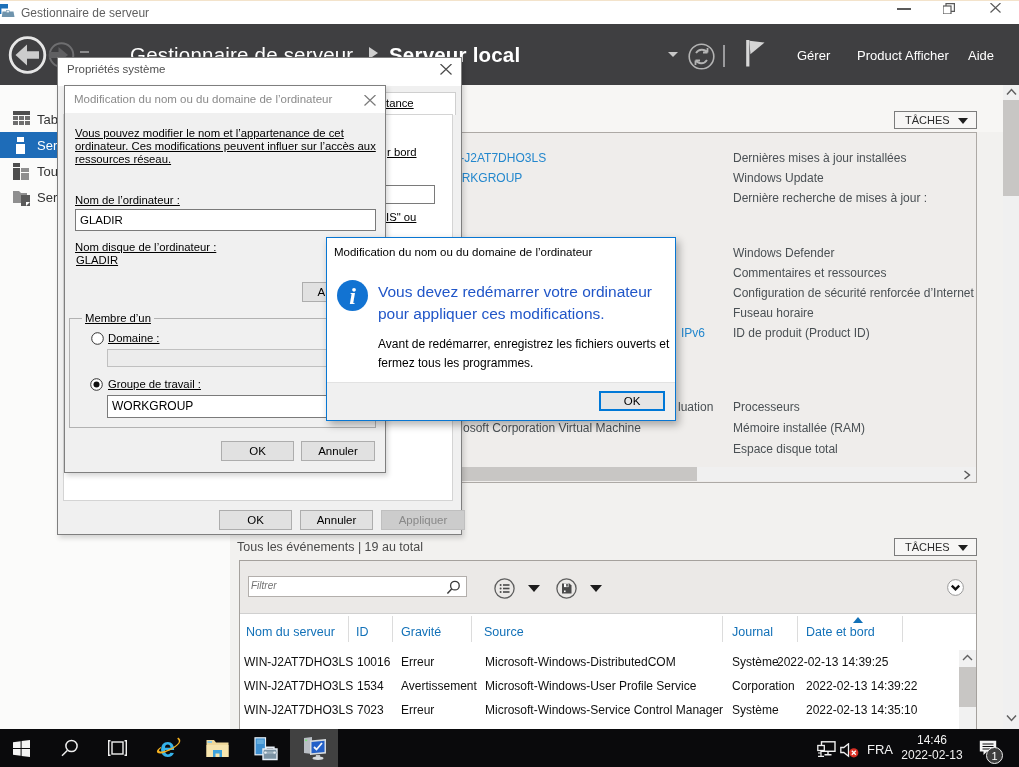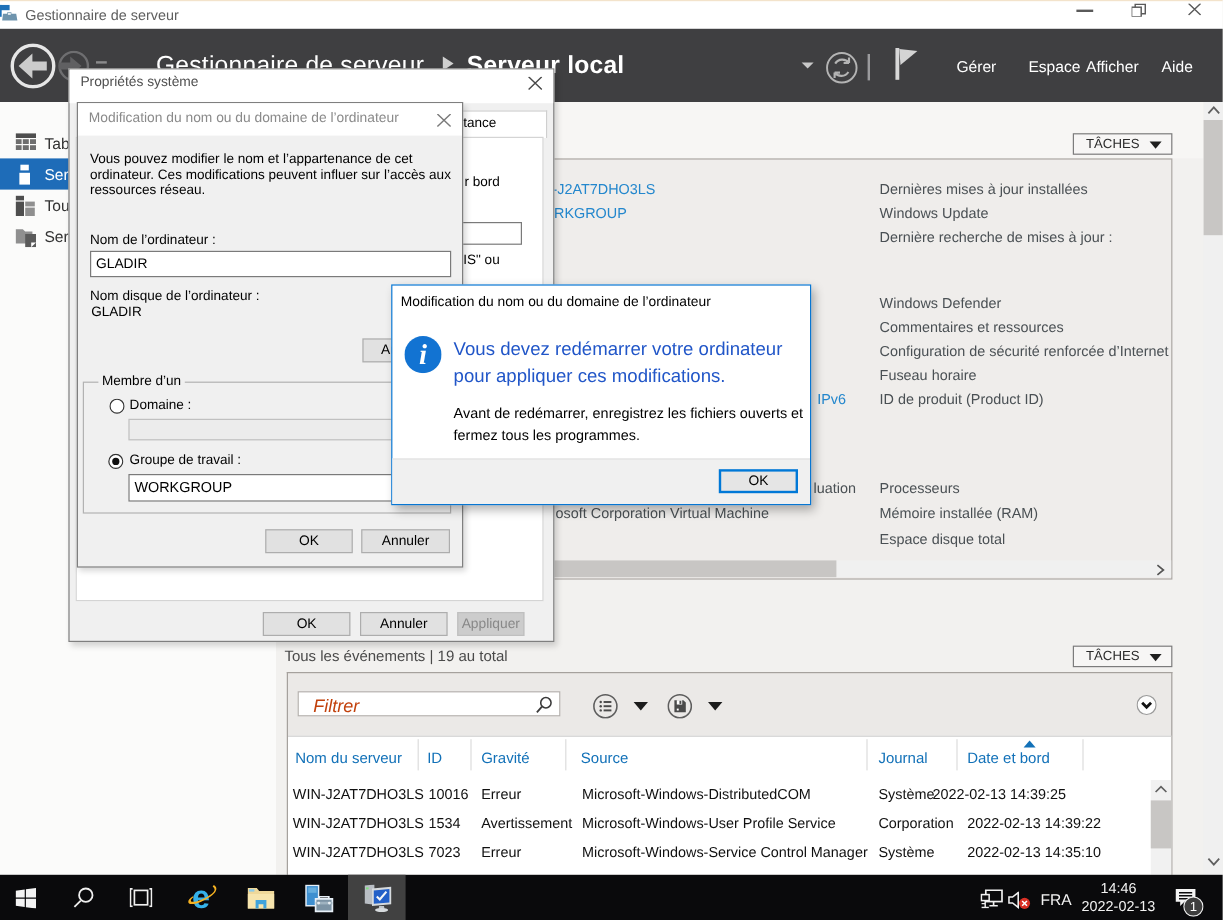--- a/index.html
+++ b/index.html
@@ -89,7 +89,7 @@
   <path d="M5.4 1.8 L20.5 3.6 L6.4 15.2 Z" fill="#d4d4d4"></path>
 </svg>
 <div class="abs menuitem" style="left:797px;top:48px">Gérer</div>
-<div class="abs menuitem" style="left:857px;top:48px">Espace</div>
+<div class="abs menuitem" style="left:857px;top:48px">Product</div>
 <div class="abs menuitem" style="left:905px;top:48px">Afficher</div>
 <div class="abs menuitem" style="left:968px;top:48px">Aide</div>
 

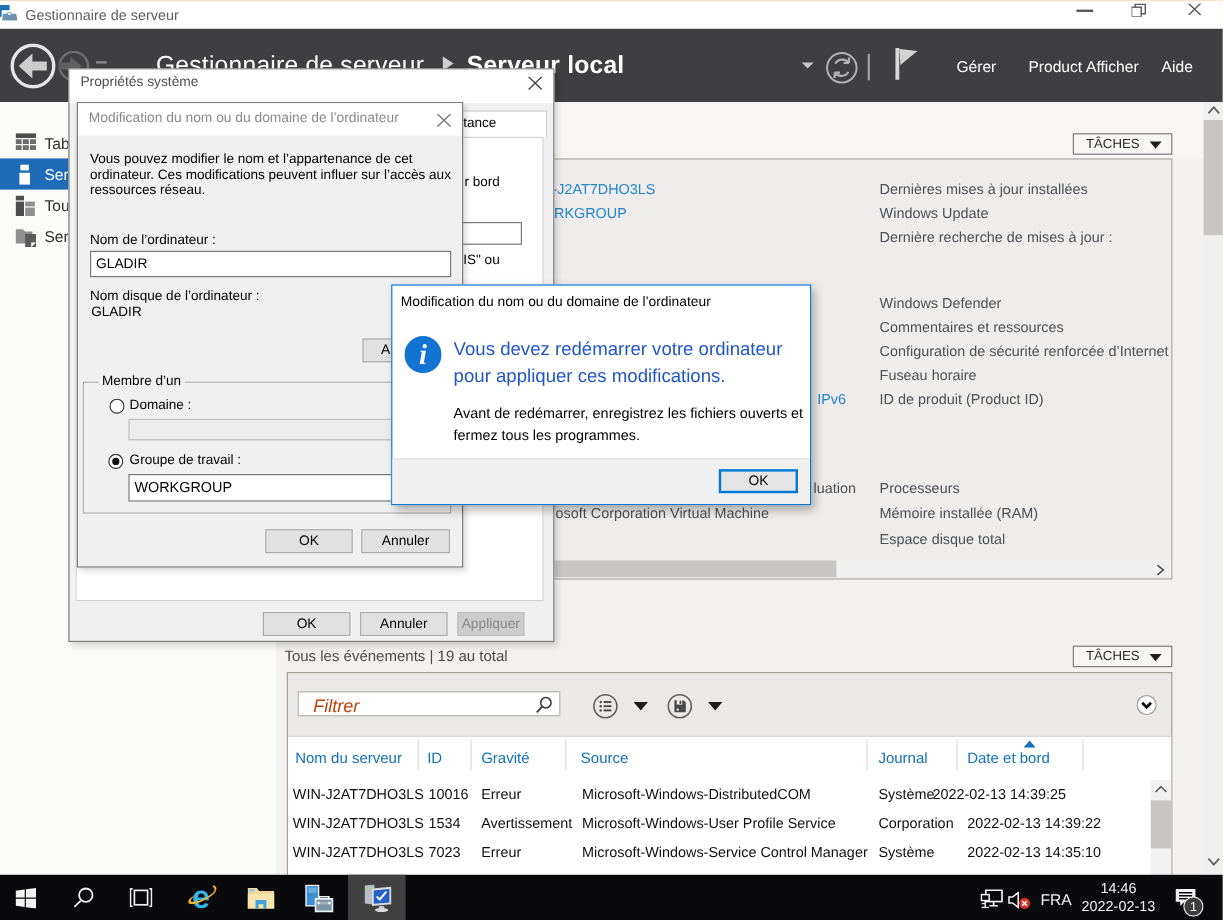--- a/index.html
+++ b/index.html
@@ -40,7 +40,7 @@
 .w32btn { background:#e1e1e1; border:1px solid #adadad; font-size:11.5px; color:#000; text-align:center; }
 .w32btn.disabled { background:#cccccc; border-color:#bfbfbf; color:#888; }
 .w32input { background:#fff; border:1px solid #7a7a7a; font-size:11.5px; color:#000; }
-.dtext { font-size:11.3px; color:#000; }
+.dtext { font-size:11.3px; color:#000;text-decoration:underline; }
 
 #taskbar { left:0; top:729px; width:1019px; height:38px; background:#0a0a0c; }
 </style>

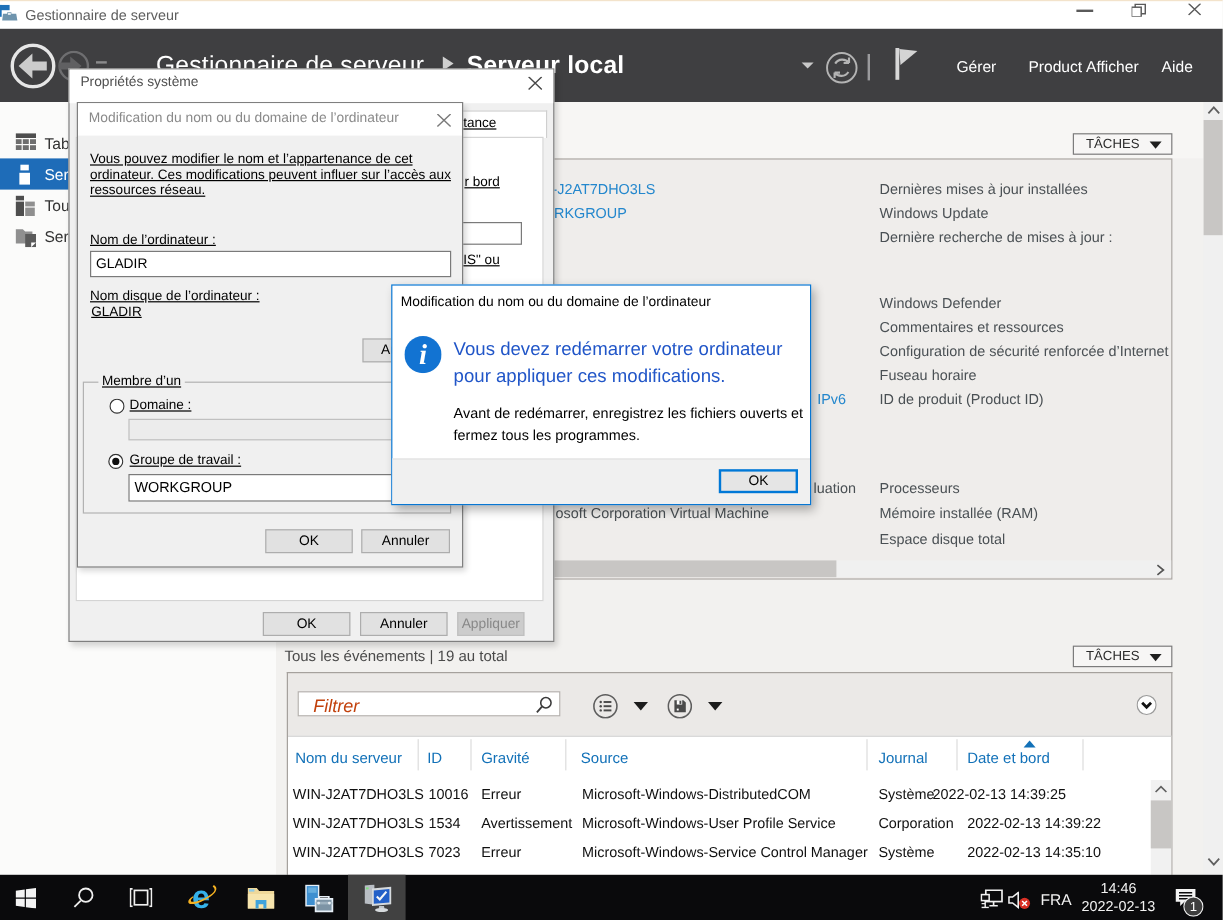--- a/index.html
+++ b/index.html
@@ -259,7 +259,7 @@
 
 <div class="abs w32btn" style="left:219px;top:510px;width:73px;height:20px;line-height:19px">OK</div>
 <div class="abs w32btn" style="left:300px;top:510px;width:73px;height:20px;line-height:19px">Annuler</div>
-<div class="abs w32btn disabled" style="left:381px;top:510px;width:56px;height:20px;line-height:19px">Appliquer</div>
+<div class="abs w32btn disabled" style="left:381px;top:510px;width:84px;height:20px;line-height:19px">Appliquer</div>
 
 <div class="abs dlg" style="left:64px;top:85px;width:322px;height:388px"></div>
 <div class="abs dlgtitlebar" style="left:65px;top:86px;width:320px;height:27px"></div>

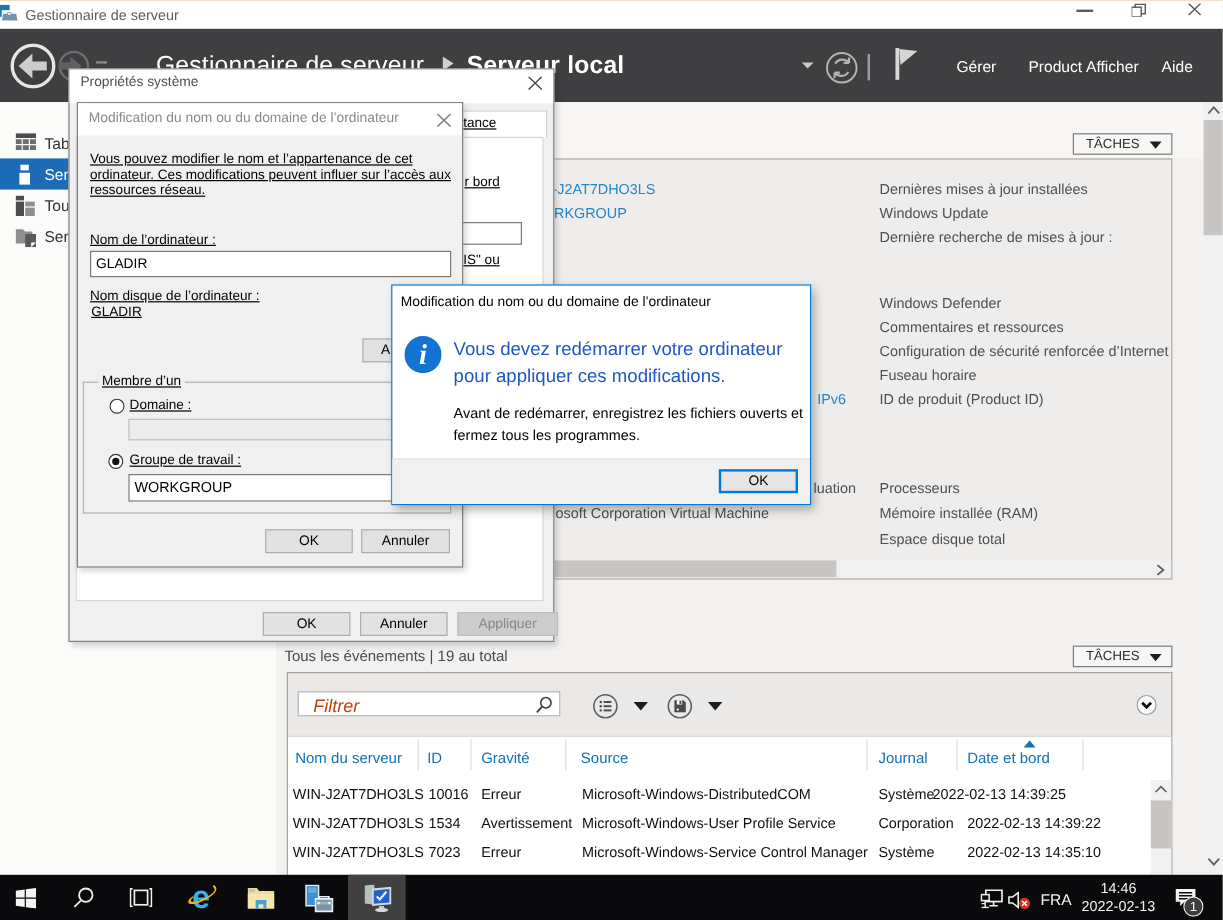--- a/index.html
+++ b/index.html
@@ -167,7 +167,7 @@
 <div class="abs" style="left:240px;top:613px;width:736px;height:116px;background:#fff;border-top:1px solid #d0d0d0"></div>
 
 <div class="abs" style="left:248px;top:576px;width:219px;height:21px;background:#fff;border:1px solid #b3afac"></div>
-<div class="abs" style="left:261px;top:580px;font-size:15px;color:#c2410c;font-style:italic">Filtrer</div>
+<div class="abs" style="left:251px;top:580px;font-size:10px;color:#737373;font-style:italic">Filtrer</div>
 <svg class="abs" style="left:446px;top:580px" width="15" height="15" viewBox="0 0 16 16">
   <circle cx="9.5" cy="6" r="4.6" fill="none" stroke="#3a3a3a" stroke-width="1.4"></circle>
   <path d="M6 9.5 L1.5 14.5" stroke="#3a3a3a" stroke-width="1.6"></path>

